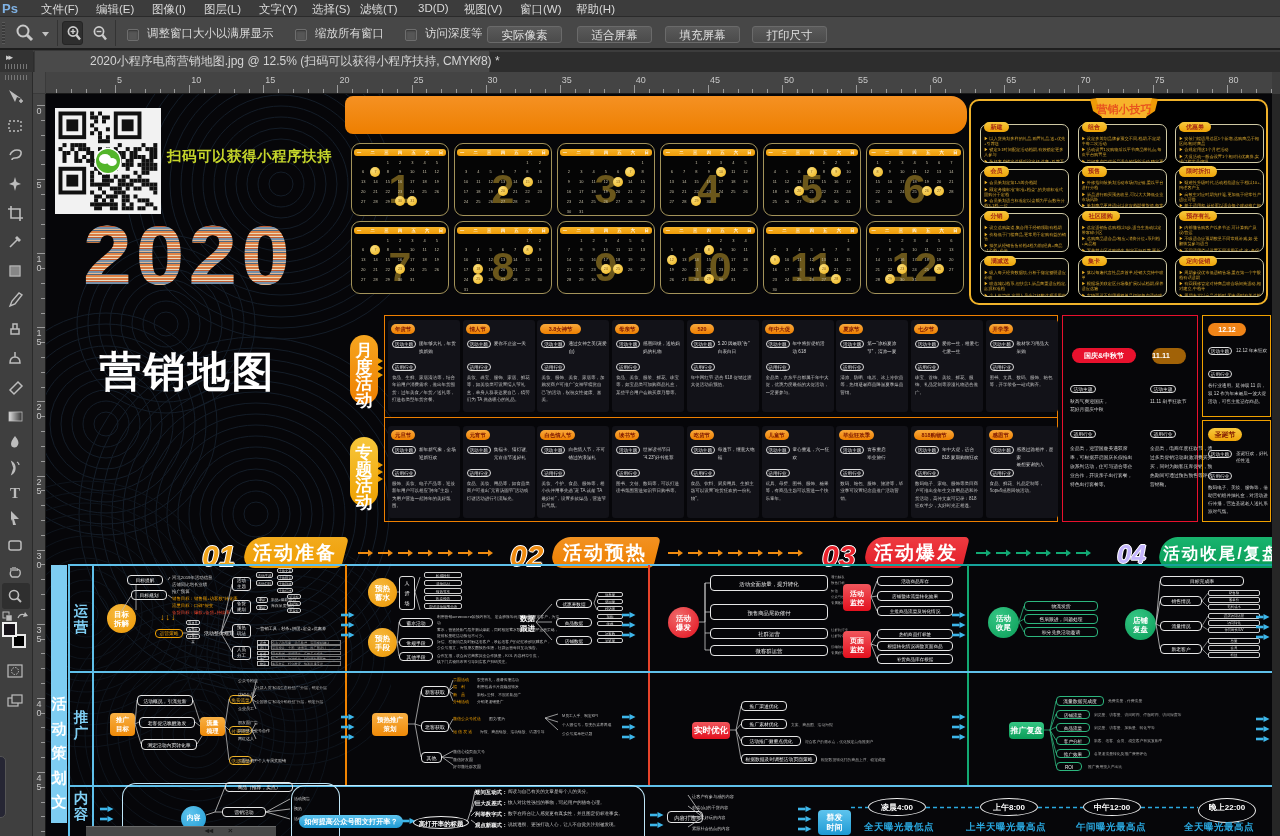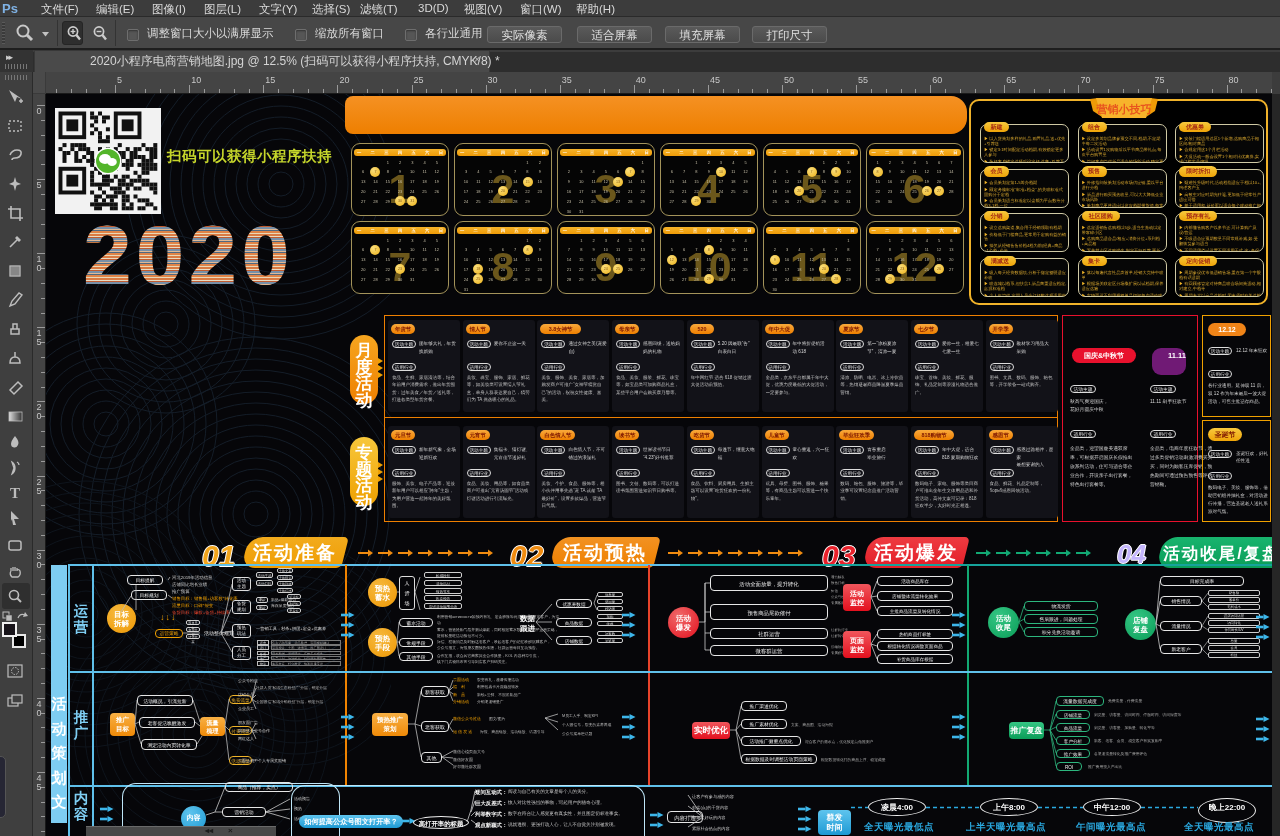--- a/index.html
+++ b/index.html
@@ -1686,7 +1686,7 @@
 <div class="abs " style="left:295px;top:29px;width:12px;height:12px;background:#565656;border:1px solid #6e6e6e;border-radius:2px;box-shadow:inset 0 1px 2px #333;"></div>
 <div class="abs " style="left:315px;top:26px;color:#dadada;font-size:11.5px;">缩放所有窗口</div>
 <div class="abs " style="left:405px;top:29px;width:12px;height:12px;background:#565656;border:1px solid #6e6e6e;border-radius:2px;box-shadow:inset 0 1px 2px #333;"></div>
-<div class="abs " style="left:425px;top:26px;color:#dadada;font-size:11.5px;">各行业通用</div>
+<div class="abs " style="left:425px;top:26px;color:#dadada;font-size:11.5px;">访问深度等</div>
 <div class="abs " style="left:487px;top:26px;width:75px;height:17px;background:linear-gradient(#5a5a5a,#4b4b4b);border:1px solid #6a6a6a;border-radius:3px;color:#e0e0e0;font-size:11.5px;text-align:center;line-height:17px;">实际像素</div>
 <div class="abs " style="left:577px;top:26px;width:75px;height:17px;background:linear-gradient(#5a5a5a,#4b4b4b);border:1px solid #6a6a6a;border-radius:3px;color:#e0e0e0;font-size:11.5px;text-align:center;line-height:17px;">适合屏幕</div>
 <div class="abs " style="left:665px;top:26px;width:75px;height:17px;background:linear-gradient(#5a5a5a,#4b4b4b);border:1px solid #6a6a6a;border-radius:3px;color:#e0e0e0;font-size:11.5px;text-align:center;line-height:17px;">填充屏幕</div>

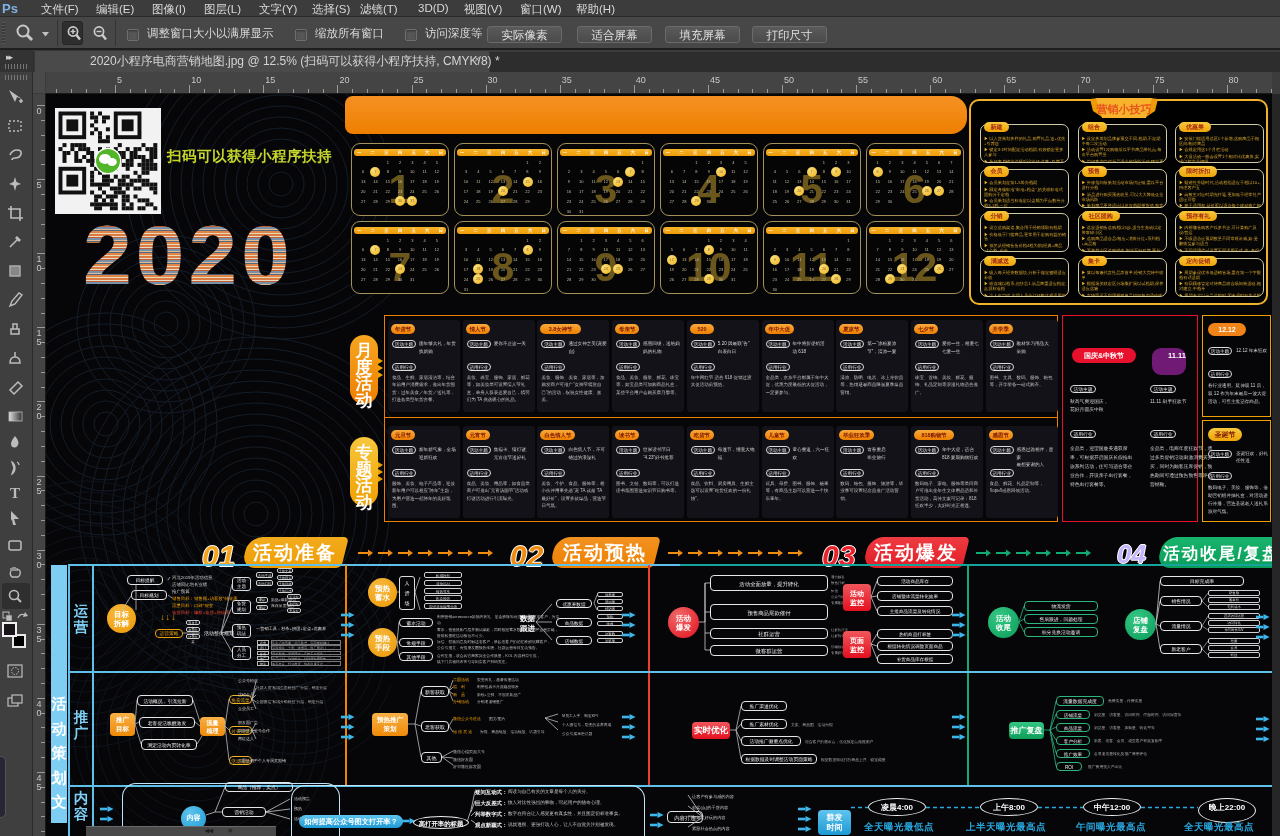--- a/index.html
+++ b/index.html
@@ -297,6 +297,7 @@
     <div class="abs " style="left:37.1px;top:129px;width:225px;height:66px;font-size:84px;font-weight:bold;letter-spacing:6px;background:repeating-linear-gradient(180deg,#d97a42 0 1.7px,#e8dcc4 1.7px 2.8px,#c05c30 2.8px 4.4px,#7890a8 4.4px 5.8px,#e0b894 5.8px 7px,#506880 7px 8.4px,#e08448 8.4px 10px,#e8d8b8 10px 11px);-webkit-background-clip:text;background-clip:text;color:transparent;line-height:64px;">2020</div>
     <div class="abs " style="left:38px;top:129px;width:225px;height:66px;font-size:84px;font-weight:bold;letter-spacing:6px;background:repeating-linear-gradient(180deg,#d97a42 0 1.7px,#e8dcc4 1.7px 2.8px,#c05c30 2.8px 4.4px,#7890a8 4.4px 5.8px,#e0b894 5.8px 7px,#506880 7px 8.4px,#e08448 8.4px 10px,#e8d8b8 10px 11px);-webkit-background-clip:text;background-clip:text;color:transparent;line-height:64px;">2020</div>
     <div class="abs " style="left:38.9px;top:129px;width:225px;height:66px;font-size:84px;font-weight:bold;letter-spacing:6px;background:repeating-linear-gradient(180deg,#d97a42 0 1.7px,#e8dcc4 1.7px 2.8px,#c05c30 2.8px 4.4px,#7890a8 4.4px 5.8px,#e0b894 5.8px 7px,#506880 7px 8.4px,#e08448 8.4px 10px,#e8d8b8 10px 11px);-webkit-background-clip:text;background-clip:text;color:transparent;line-height:64px;">2020</div>
+    <div class="abs " style="left:-6px;top:257px;width:295px;height:44px;color:#fff;font-size:42px;font-weight:bold;text-align:center;letter-spacing:2px;line-height:42px;">营销地图</div>
     <div class="abs " style="left:299px;top:2px;width:622px;height:38px;background:linear-gradient(#f59123,#ee7f00);border-radius:8px 16px 16px 8px;"></div>
     <div class="abs " style="left:305.0px;top:49px;width:98px;height:73px;border:1px solid #a3935a;border-radius:9px;background:#050505;"></div>
     <div class="abs " style="left:308.0px;top:55px;width:92px;height:7px;background:linear-gradient(#f6b42a,#ef9b07);border-radius:3px;"></div>

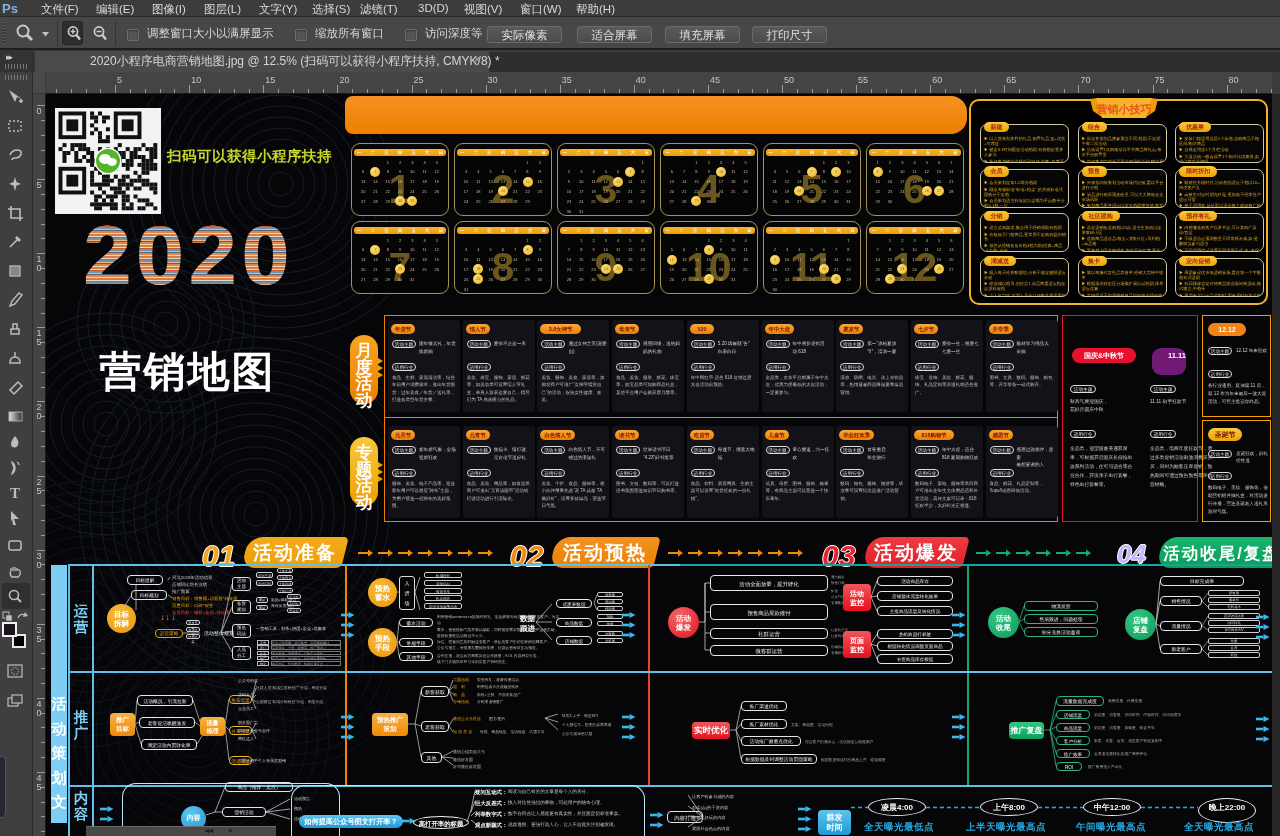--- a/index.html
+++ b/index.html
@@ -1065,7 +1065,7 @@
     <div class="abs " style="left:943.6px;top:386px;width:65px;height:36px;color:#c2c2c2;font-size:4.5px;line-height:7.4px;overflow:hidden;">食品、鲜花、礼品定制等，борьб感恩回馈活动。</div>
     <div class="abs " style="left:1016px;top:221px;width:136px;height:207px;border:1.5px solid #e8112d;"></div>
     <div class="abs " style="left:1026px;top:254px;width:64px;height:15px;background:#e8112d;border-radius:9px;color:#fff;font-size:7px;font-weight:bold;text-align:center;line-height:15px;">国庆&amp;中秋节</div>
-    <div class="abs " style="left:1106px;top:254px;width:34px;height:27px;background:#701a75;border-radius:9px;color:#fff;font-size:7.5px;font-weight:bold;text-align:right;line-height:15px;">11.11</div>
+    <div class="abs " style="left:1106px;top:254px;width:34px;height:16px;background:#a16207;border-radius:9px;color:#fff;font-size:7.5px;font-weight:bold;text-align:left;line-height:15px;">11.11</div>
     <div class="abs " style="left:1024px;top:291px;width:26px;height:8px;border:0.8px solid #ddd;border-radius:5px;color:#eee;font-size:4.8px;text-align:center;line-height:8px;">活动主题</div>
     <div class="abs " style="left:1104px;top:291px;width:26px;height:8px;border:0.8px solid #ddd;border-radius:5px;color:#eee;font-size:4.8px;text-align:center;line-height:8px;">活动主题</div>
     <div class="abs " style="left:1024px;top:304px;width:60px;height:16px;color:#d6d6d6;font-size:4.8px;line-height:8px;">秋高气爽迎国庆，<br>花好月圆庆中秋</div>

